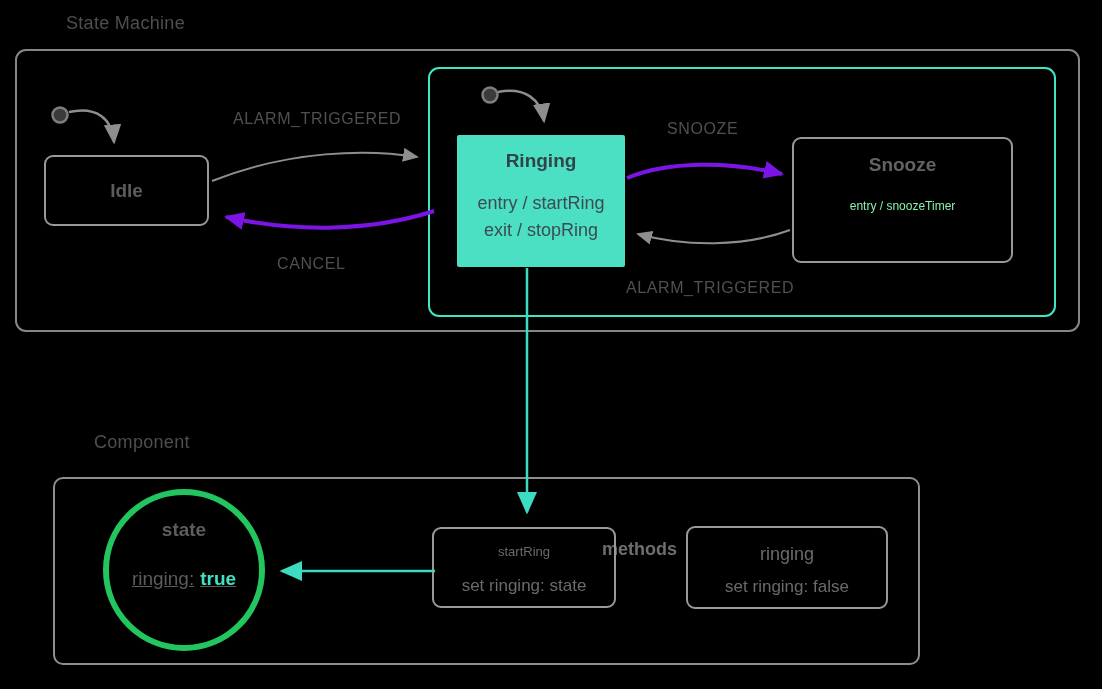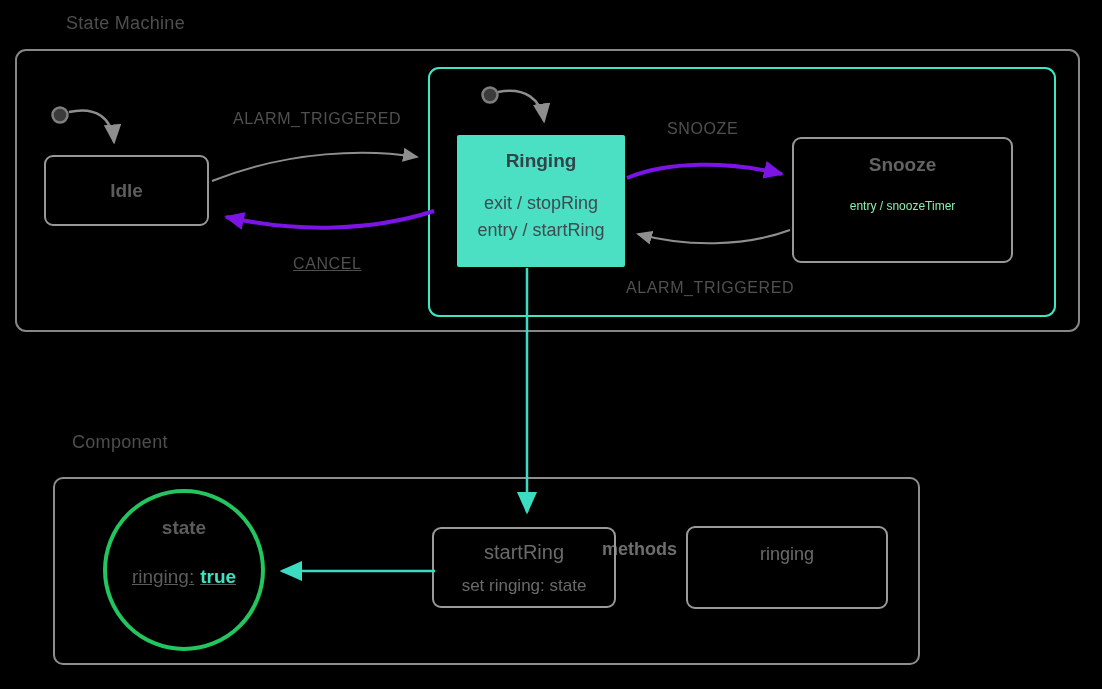--- a/index.html
+++ b/index.html
@@ -131,8 +131,8 @@
   <div class="abs ringing-box">
     <div class="node-title">Ringing</div>
     <div class="node-actions">
+      <div>entry / startRing</div>
       <div>exit / stopRing</div>
-      <div>entry / startRing</div>
     </div>
   </div>
 

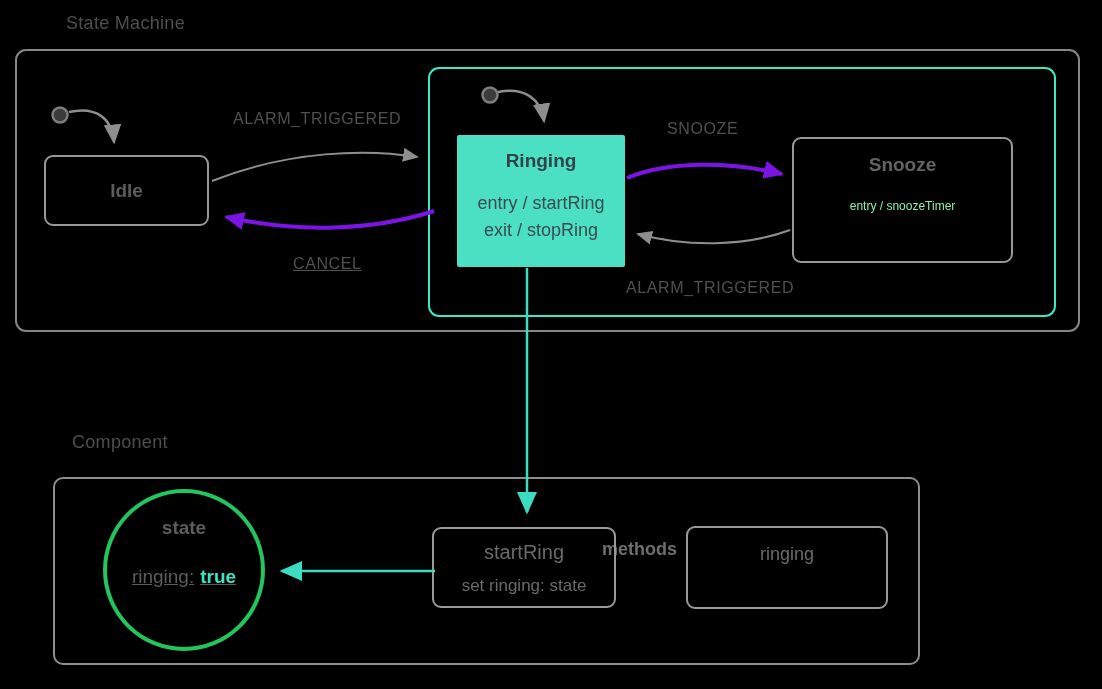--- a/index.html
+++ b/index.html
@@ -144,7 +144,7 @@
   </div>
 
   <div class="abs event-label" style="left:233px; top:110px;">ALARM_TRIGGERED</div>
-  <div class="abs event-label" style="left:293px; top:255px;text-decoration:underline;">CANCEL</div>
+  <div class="abs event-label" style="left:277px; top:255px;">CANCEL</div>
   <div class="abs event-label" style="left:667px; top:120px;">SNOOZE</div>
   <div class="abs event-label" style="left:626px; top:279px;">ALARM_TRIGGERED</div>
 

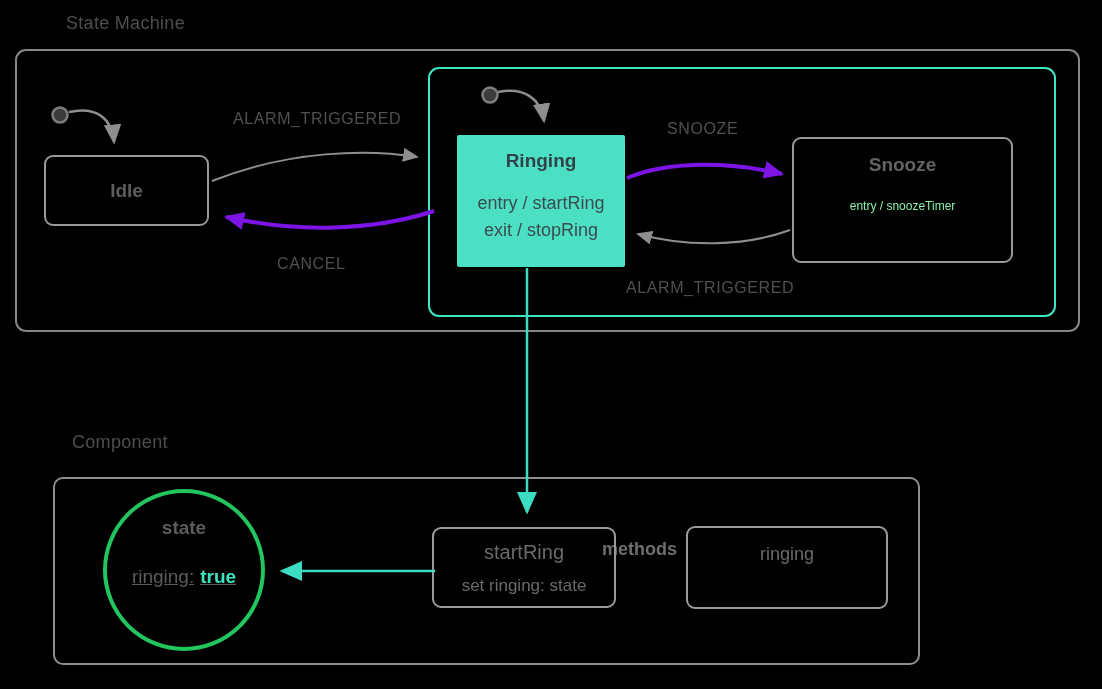--- a/index.html
+++ b/index.html
@@ -148,7 +148,7 @@
   <div class="abs event-label" style="left:667px; top:120px;">SNOOZE</div>
   <div class="abs event-label" style="left:626px; top:279px;">ALARM_TRIGGERED</div>
 
-  <div class="abs section-label" style="left:72px; top:432px;">Component</div>
+  <div class="abs section-label" style="left:94px; top:432px;">Component</div>
 
   <div class="abs component-box"></div>
 

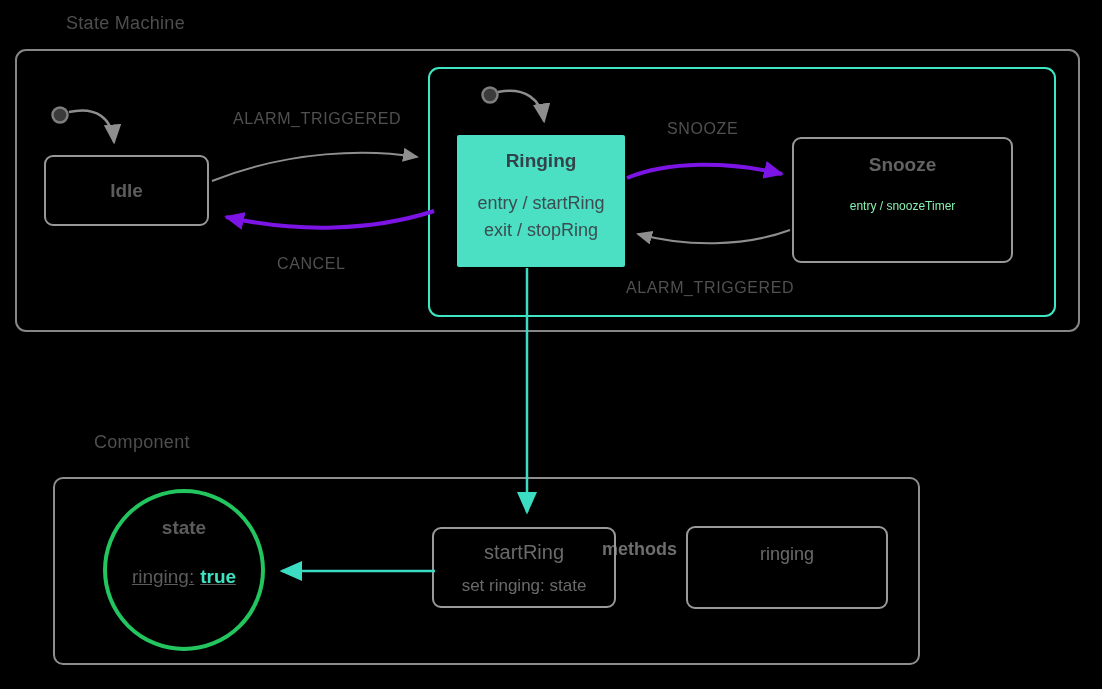--- a/index.html
+++ b/index.html
@@ -78,7 +78,7 @@
   
   .state-circle {
     left: 103px; top: 489px; width: 162px; height: 162px;
-    border: 4px solid #22c55e; border-radius: 50%;
+    border: 6px solid #22c55e; border-radius: 50%;
     text-align: center;
   }
   .state-circle .circle-title {

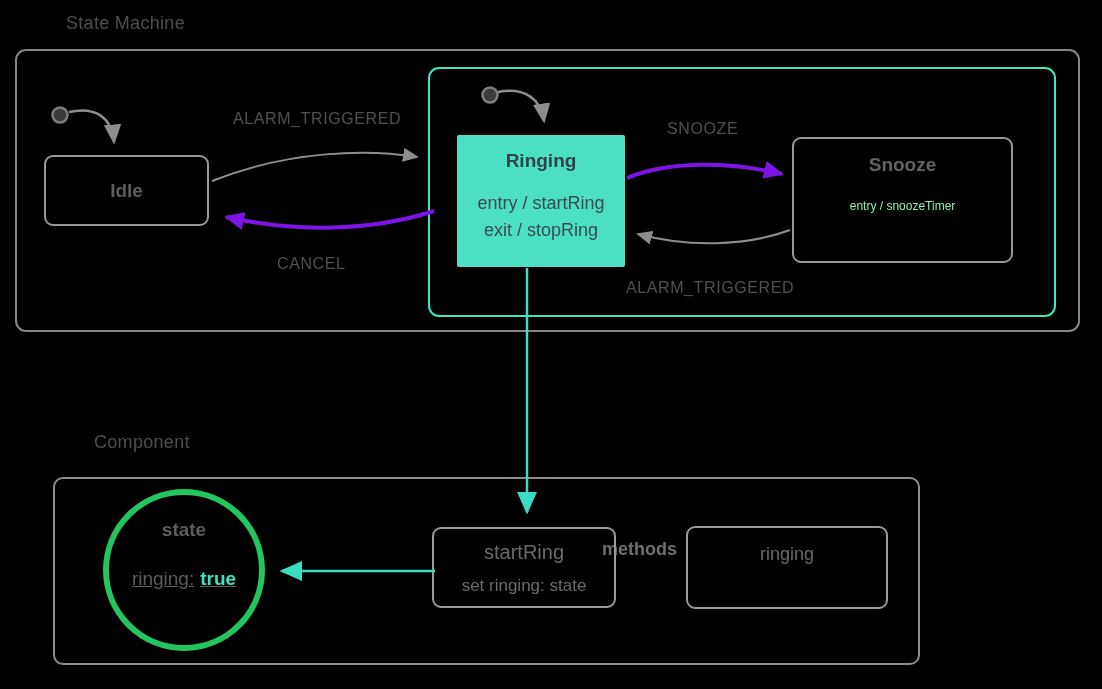--- a/index.html
+++ b/index.html
@@ -101,7 +101,7 @@
     color: #6a6a6a; text-align: center;
   }
   .startring-box { left: 432px; top: 527px; width: 184px; height: 81px; }
-  .startring-box .method-title { padding-top: 11px; line-height: 24px; font-size: 20px; }
+  .startring-box .method-title { padding-top: 11px; line-height: 24px; font-size: 13px; }
   .startring-box .method-body  { margin-top: 10px; line-height: 24px; font-size: 17px; }
   .stopring-box { left: 686px; top: 526px; width: 202px; height: 83px; }
   .stopring-box .method-title { padding-top: 14px; line-height: 24px; font-size: 18px; }

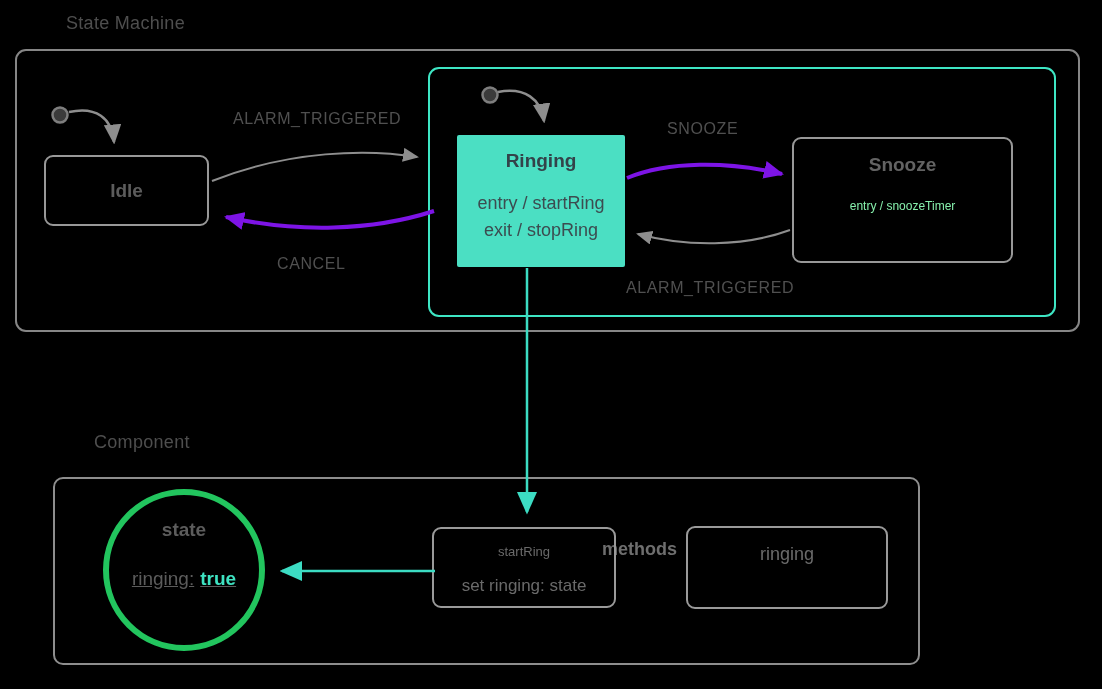--- a/index.html
+++ b/index.html
@@ -168,6 +168,7 @@
 
   <div class="abs method-box stopring-box">
     <div class="method-title">ringing</div>
+    <div class="method-body">set ringing: false</div>
   </div>
 
   <svg class="edges" viewBox="0 0 1102 689">

